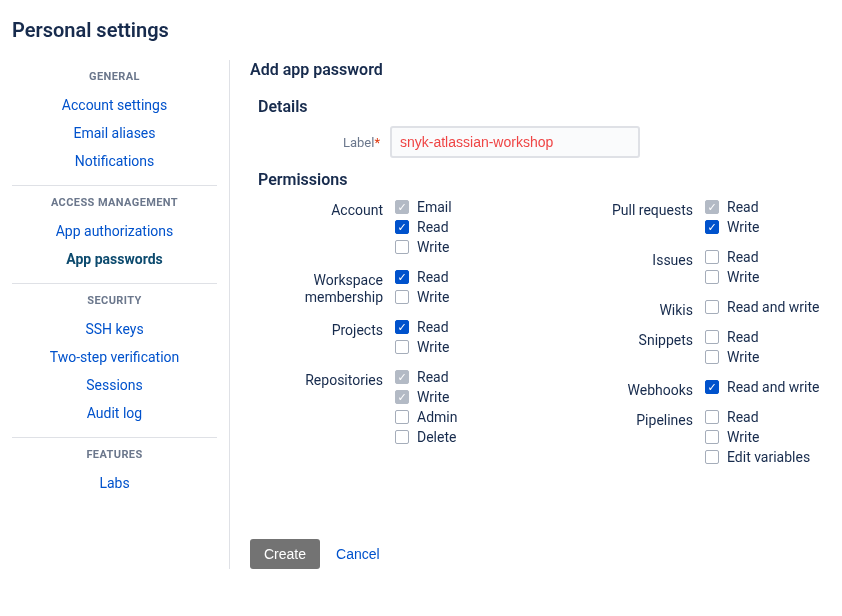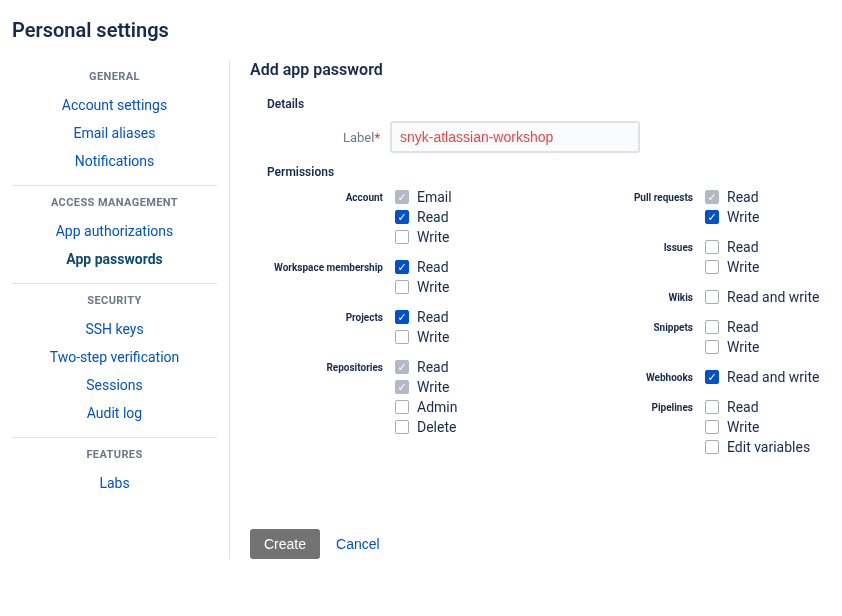--- a/index.html
+++ b/index.html
@@ -62,9 +62,9 @@
     margin-bottom: 18px;
   }
   .main h2 {
-    font-size: 12px;
+    font-size: 16px;
     font-weight: 600;
-    margin: 10px 0 10px 17px;
+    margin: 10px 0 10px 8px;
   }
   .label-row {
     display: flex;

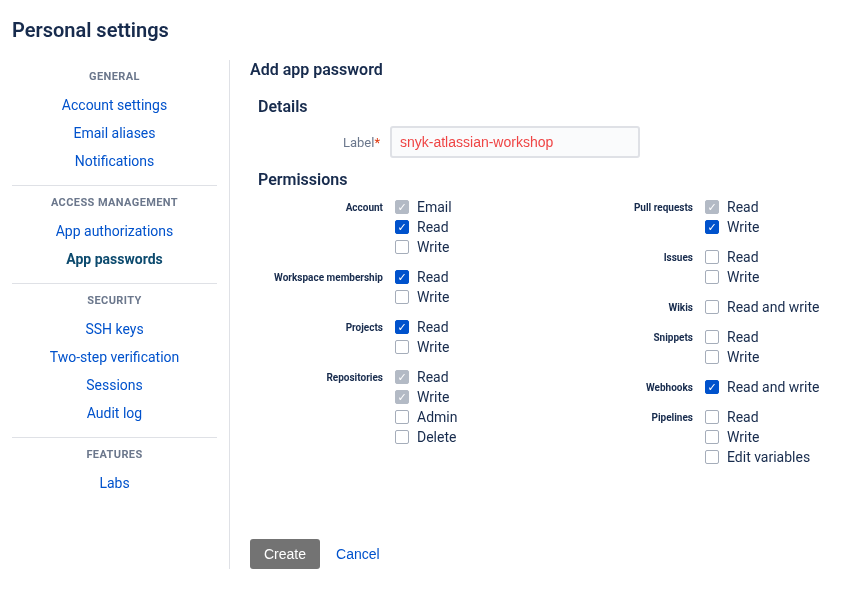--- a/index.html
+++ b/index.html
@@ -101,8 +101,8 @@
     width: 145px;
     text-align: right;
     padding-right: 12px;
-    font-size: 10px;
-    font-weight: 700;
+    font-size: 14px;
+    font-weight: 400;
     color: #172B4D;
     padding-top: 3px;
     line-height: 1.2;

